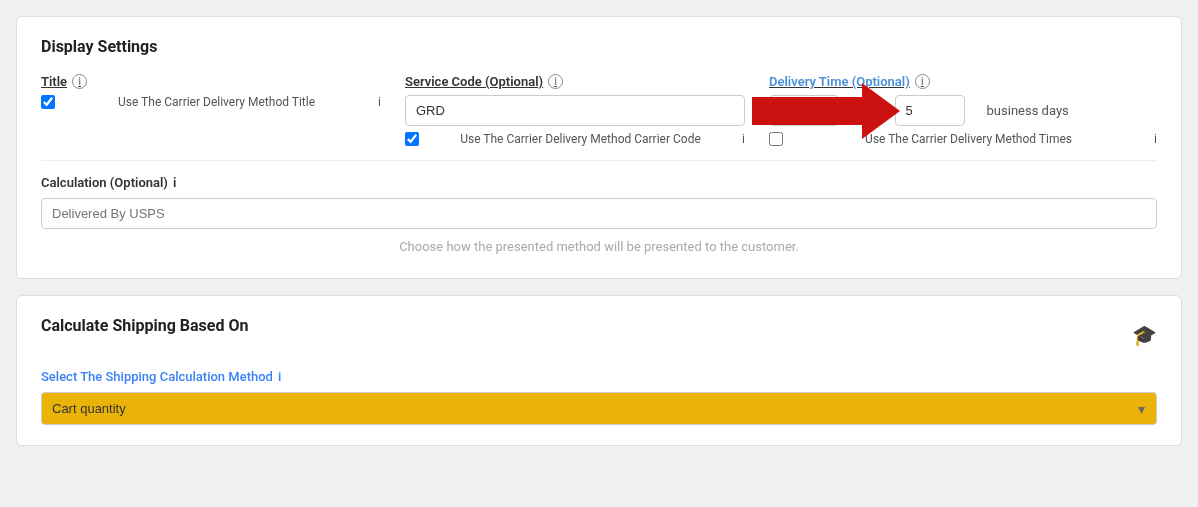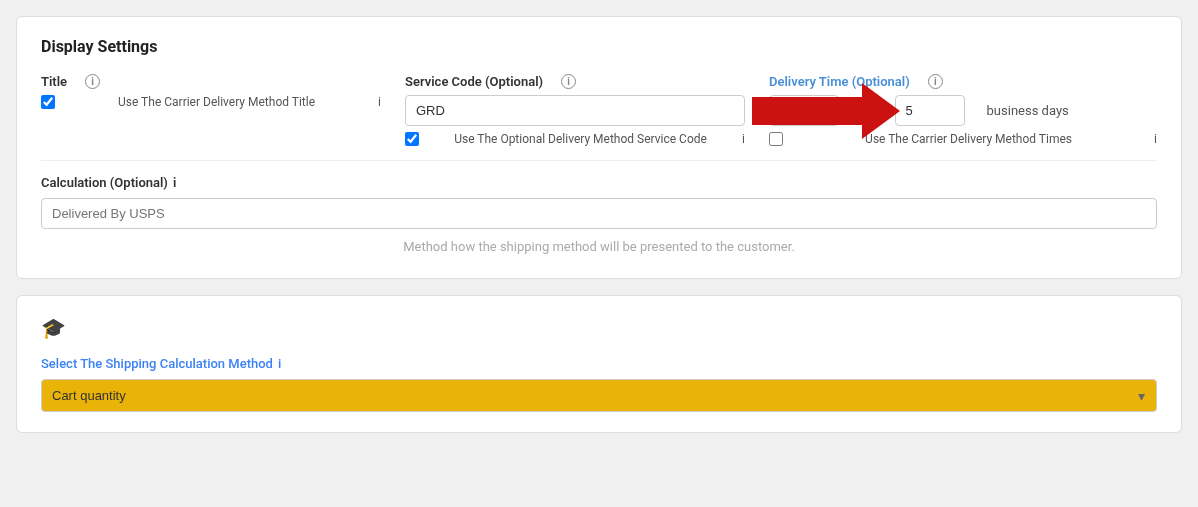--- a/index.html
+++ b/index.html
@@ -50,7 +50,8 @@
       font-weight: 600;
       color: #333;
       display: flex;
-      gap: 18px;
+      gap: 5px;
+      text-decoration: underline;
     }
     .field-label .info-icon {
       display: inline-flex;

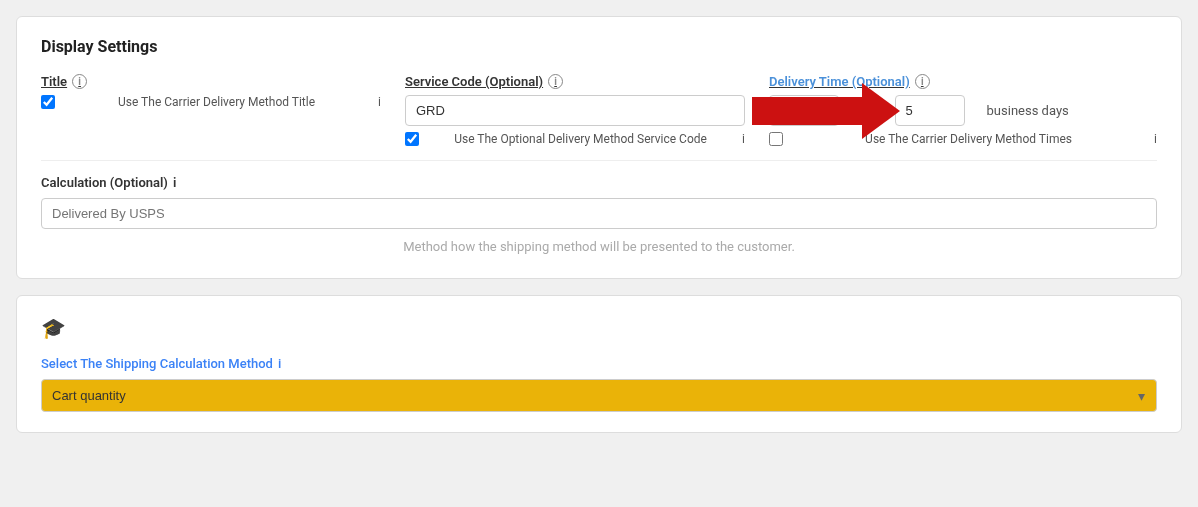--- a/index.html
+++ b/index.html
@@ -213,7 +213,7 @@
       </div>
       <div class="checkbox-row">
         <input type="checkbox" checked="" style="">
-        <span>Use The Optional Delivery Method Service Code</span>
+        <span>Use The Carrier Delivery Method Carrier Code</span>
         <span class="info-icon">i</span>
       </div>
     </div>

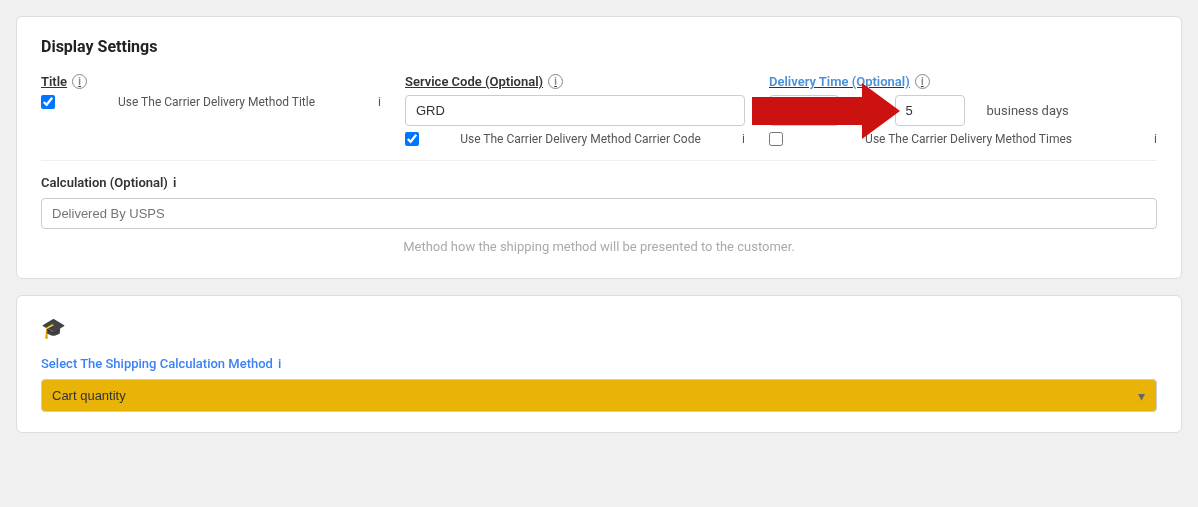--- a/index.html
+++ b/index.html
@@ -248,7 +248,7 @@
     <input type="text" style="width: 100%;" placeholder="Delivered By USPS">
   </div>
 
-  <div class="footer-text">Method how the shipping method will be presented to the customer.</div>
+  <div class="footer-text">Choose how the presented method will be presented to the customer.</div>
 </div>
 
 <div class="card">

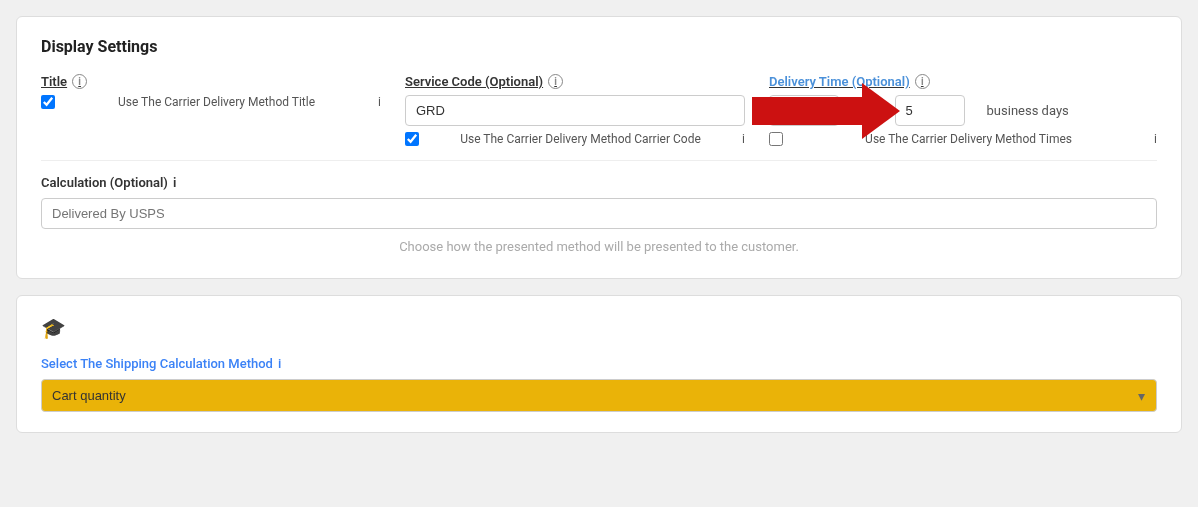--- a/index.html
+++ b/index.html
@@ -253,6 +253,7 @@
 
 <div class="card">
   <div class="card-header-row">
+    <div class="card-title">Calculate Shipping Based On</div>
     <span class="card-header-icon">🎓</span>
   </div>
   <div class="sub-label">

